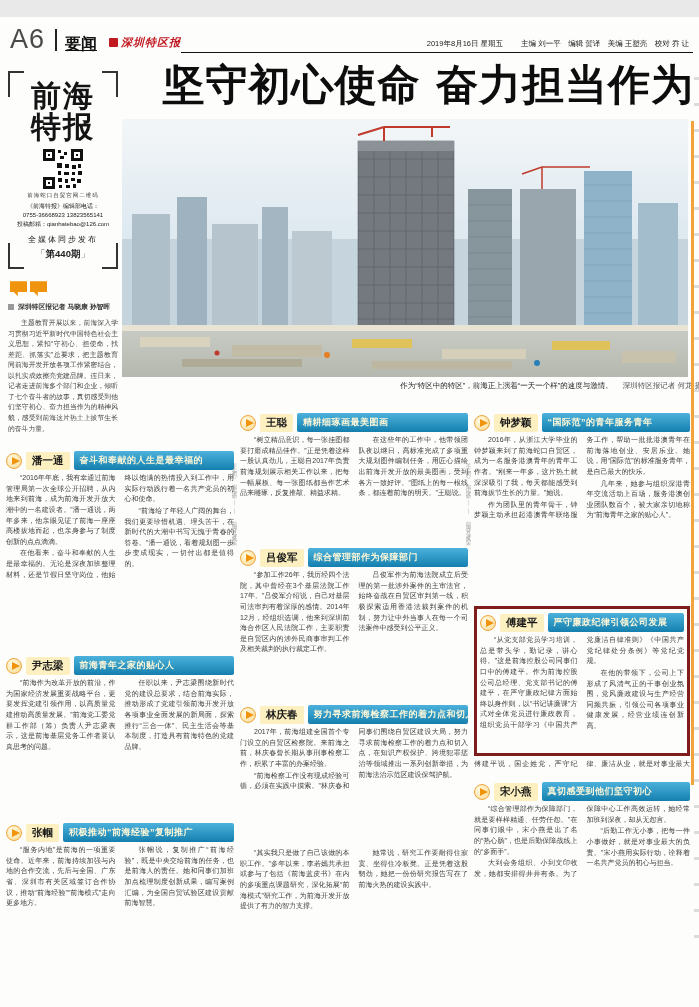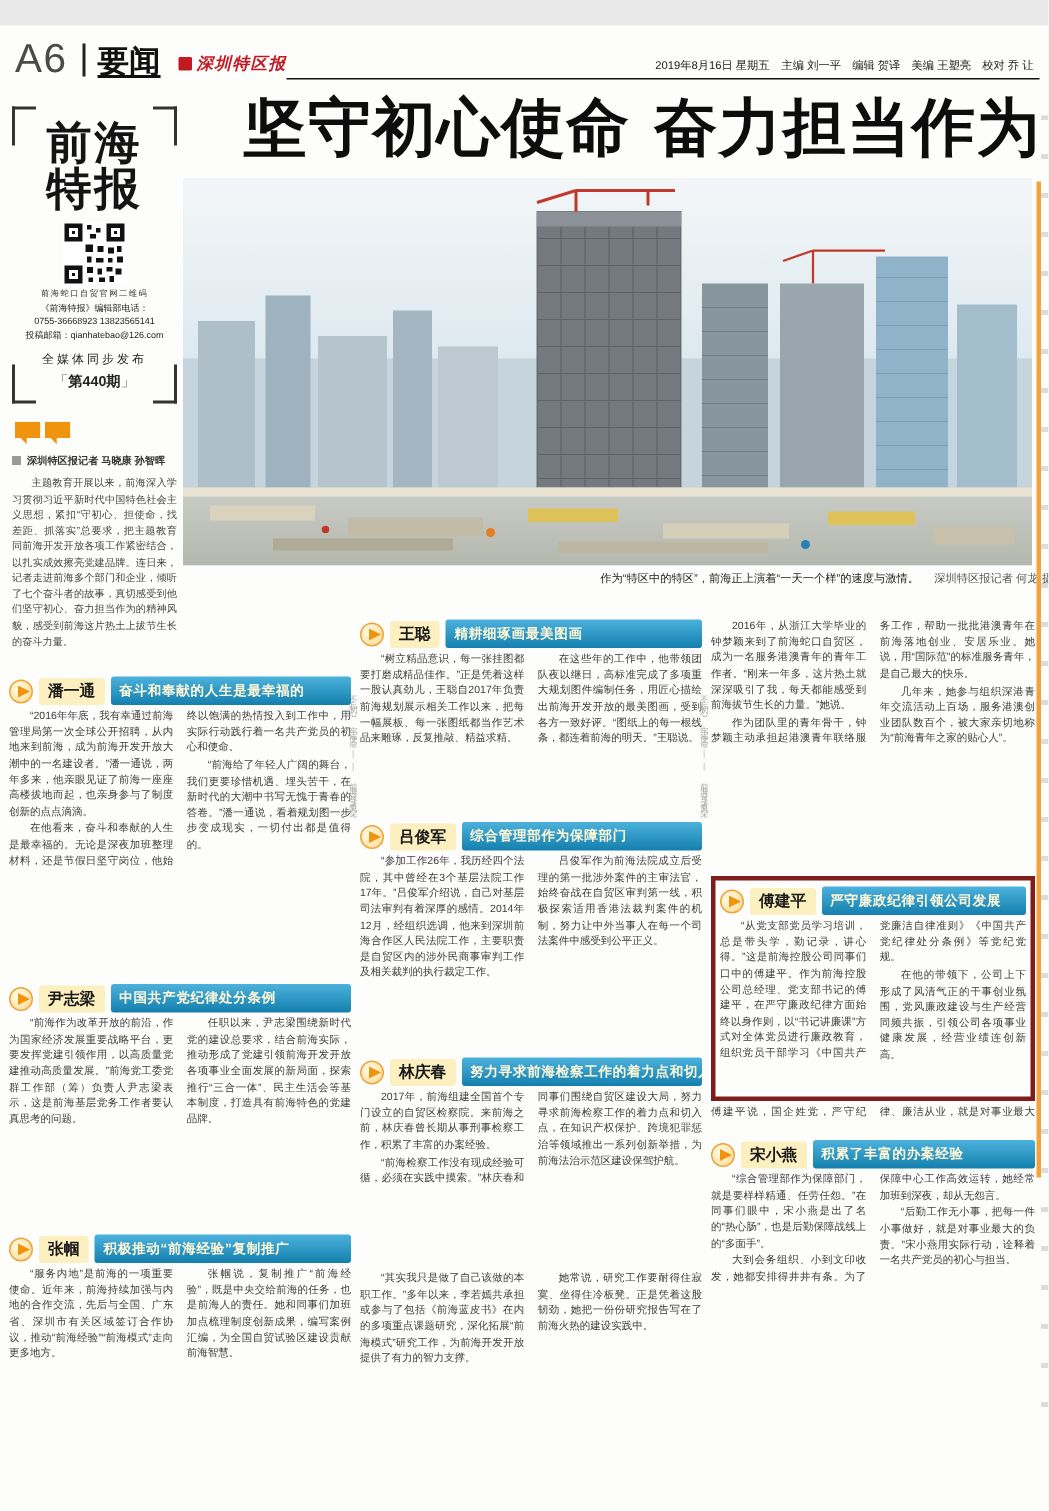--- a/index.html
+++ b/index.html
@@ -10,7 +10,7 @@
   .hdr { position:absolute; top:6px; left:10px; right:6px; height:30px; display:flex; align-items:flex-end; }
   .hdr .pageno { font-size:27px; color:#4a4a4a; font-weight:400; letter-spacing:1px; line-height:1; }
   .hdr .vbar { width:2px; height:22px; background:#222; margin:0 8px 2px 10px; }
-  .hdr .section { font-size:21px; font-weight:900; color:#111; line-height:1; margin-bottom:1px;text-decoration:underline; }
+  .hdr .section { font-size:16px; font-weight:900; color:#111; line-height:1; margin-bottom:1px;text-decoration:underline; }
   .hdr .mastwrap { display:flex; align-items:center; gap:3px; margin:0 0 3px 12px; }
   .hdr .mastbox { width:9px; height:9px; background:#c01920; border-radius:1px; }
   .hdr .masttxt { color:#c01920; font-weight:bold; font-style:italic; font-size:11px; letter-spacing:1px; }

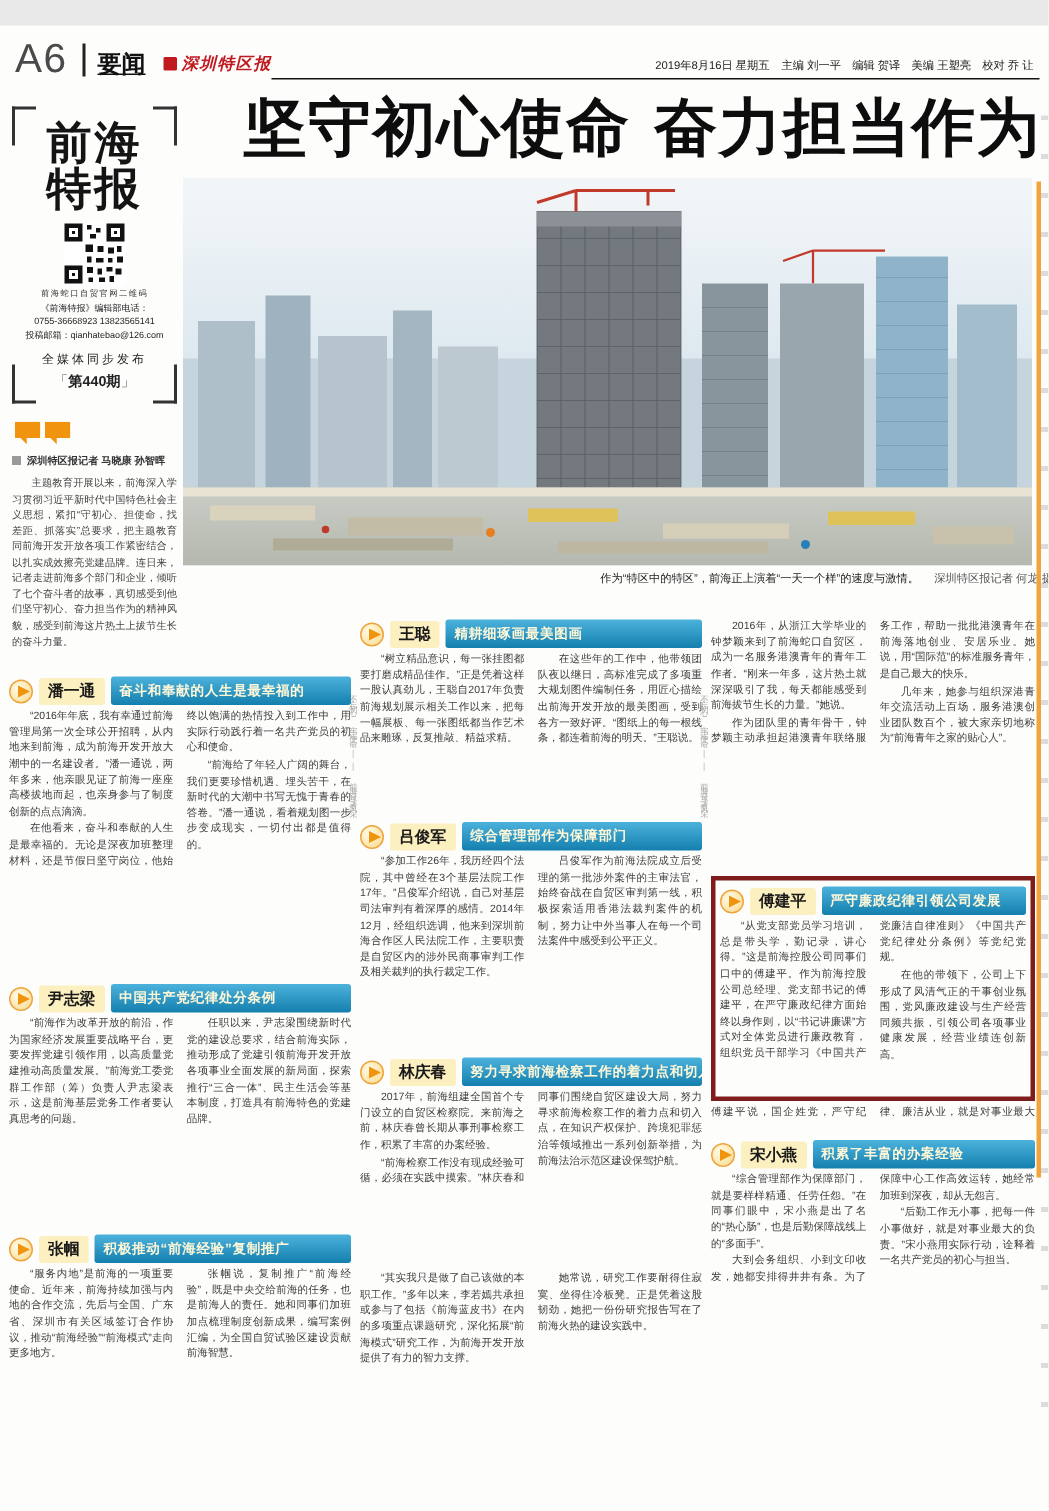--- a/index.html
+++ b/index.html
@@ -14,7 +14,7 @@
   .hdr .mastwrap { display:flex; align-items:center; gap:3px; margin:0 0 3px 12px; }
   .hdr .mastbox { width:9px; height:9px; background:#c01920; border-radius:1px; }
   .hdr .masttxt { color:#c01920; font-weight:bold; font-style:italic; font-size:11px; letter-spacing:1px; }
-  .hdr .rulearea { flex:1; border-bottom:1.5px solid #111; display:flex; justify-content:flex-end; gap:8px; padding:0 4px 3px 10px; }
+  .hdr .rulearea { flex:1; border-bottom:1.5px solid #111; display:flex; justify-content:flex-end; gap:18px; padding:0 4px 3px 10px; }
   .hdr .dateline, .hdr .staffline { font-size:7.5px; color:#222; white-space:nowrap; }
 
   

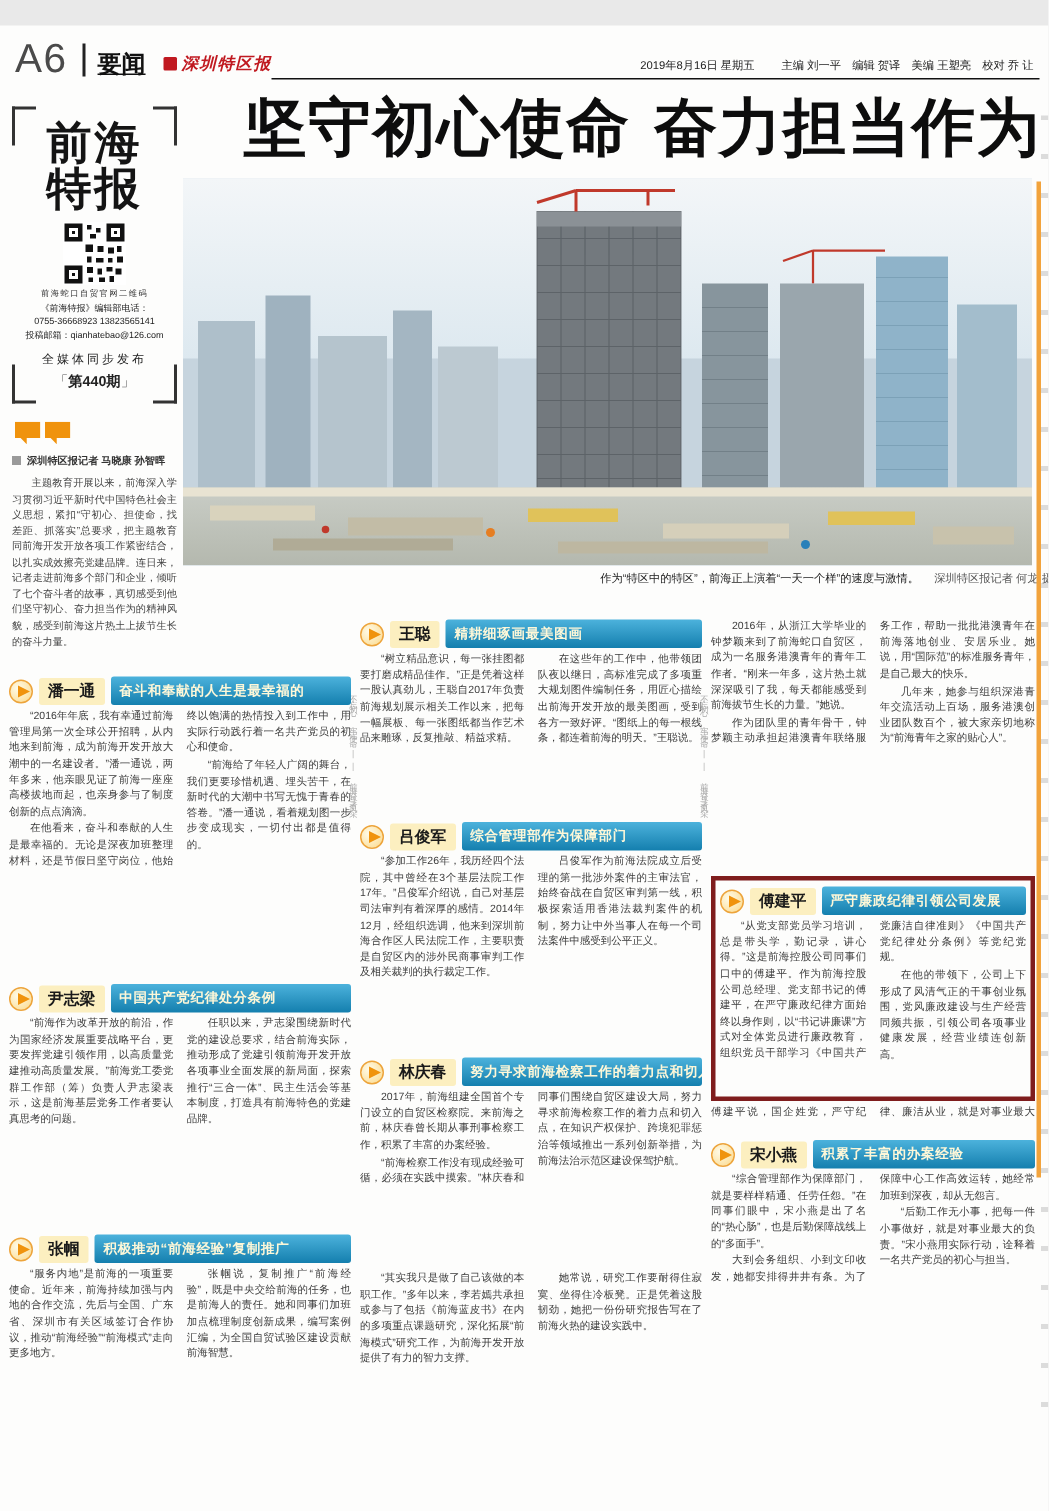--- a/index.html
+++ b/index.html
@@ -322,6 +322,11 @@
 
   <div class="col col3">
     <div class="art">
+      <div class="art-hd">
+        <span class="play"></span>
+        <span class="name-chip">钟梦颖</span>
+        <span class="title-box">“国际范”的青年服务青年</span>
+      </div>
       <div class="body h-zhong">
         <p>2016年，从浙江大学毕业的钟梦颖来到了前海蛇口自贸区，成为一名服务港澳青年的青年工作者。“刚来一年多，这片热土就深深吸引了我，每天都能感受到前海拔节生长的力量。”她说。</p>
         <p>作为团队里的青年骨干，钟梦颖主动承担起港澳青年联络服务工作，帮助一批批港澳青年在前海落地创业、安居乐业。她说，用“国际范”的标准服务青年，是自己最大的快乐。</p>

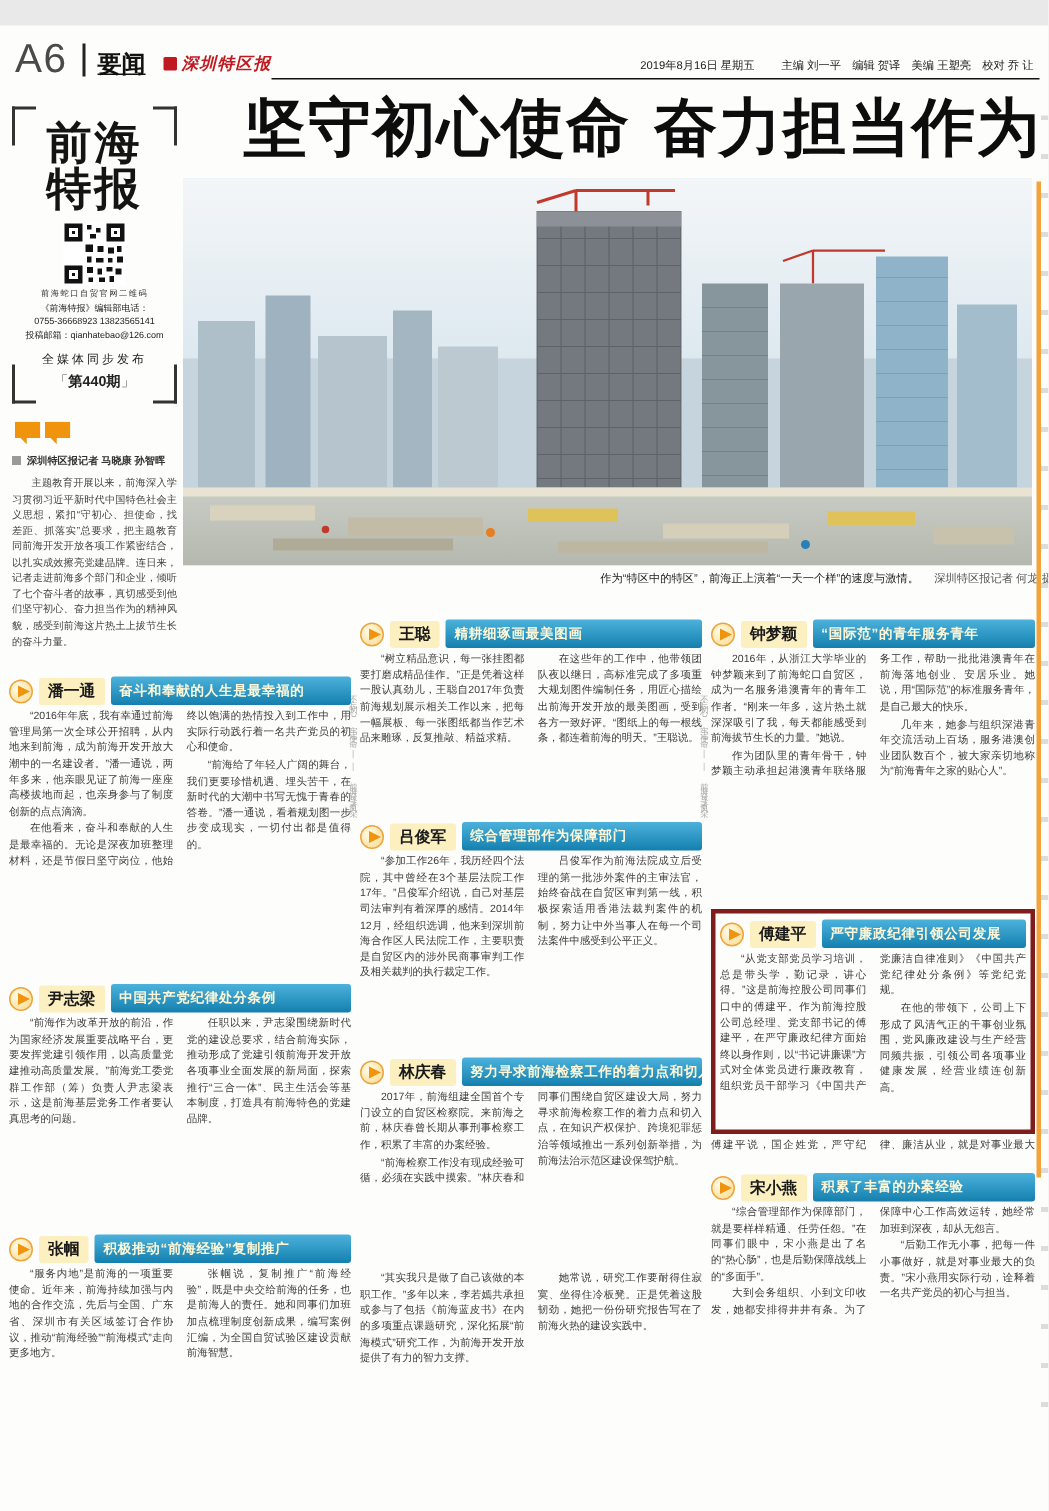--- a/index.html
+++ b/index.html
@@ -258,7 +258,7 @@
       <div class="art-hd">
         <span class="play"></span>
         <span class="name-chip">尹志梁</span>
-        <span class="title-box">中国共产党纪律处分条例</span>
+        <span class="title-box">前海青年之家的贴心人</span>
       </div>
       <div class="body h-yin">
         <p>“前海作为改革开放的前沿，作为国家经济发展重要战略平台，更要发挥党建引领作用，以高质量党建推动高质量发展。”前海党工委党群工作部（筹）负责人尹志梁表示，这是前海基层党务工作者要认真思考的问题。</p>

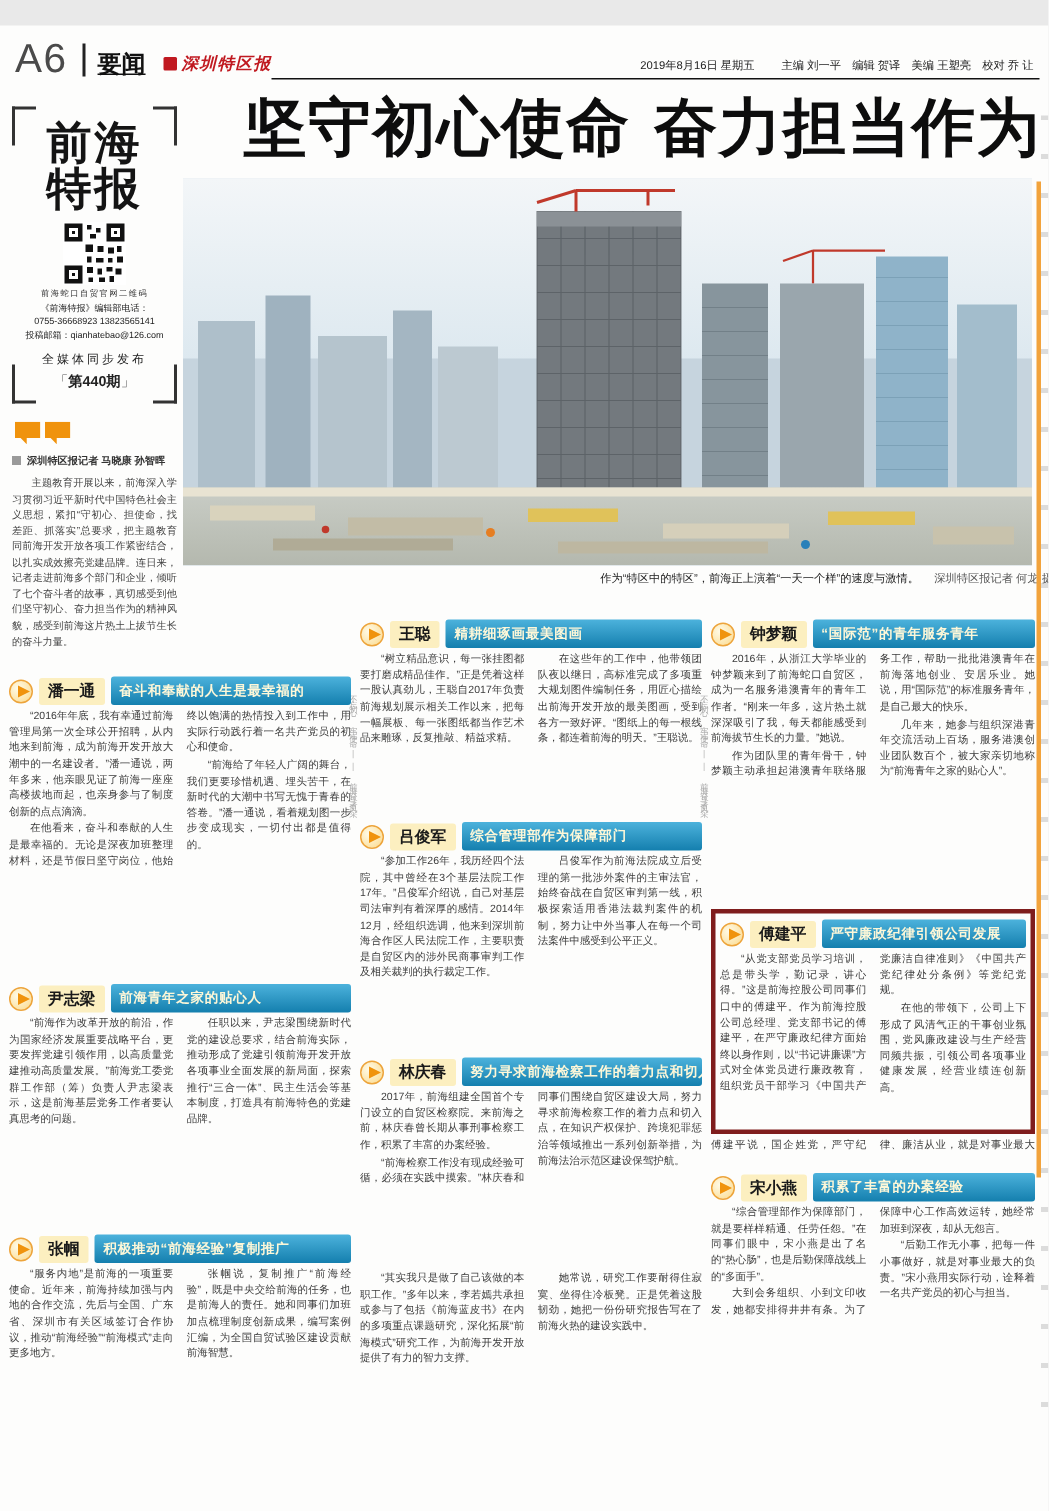--- a/index.html
+++ b/index.html
@@ -351,7 +351,7 @@
       <div class="art-hd">
         <span class="play"></span>
         <span class="name-chip">宋小燕</span>
-        <span class="title-box">积累了丰富的办案经验</span>
+        <span class="title-box">真切感受到他们坚守初心</span>
       </div>
       <div class="body h-song">
         <p>“综合管理部作为保障部门，就是要样样精通、任劳任怨。”在同事们眼中，宋小燕是出了名的“热心肠”，也是后勤保障战线上的“多面手”。</p>

